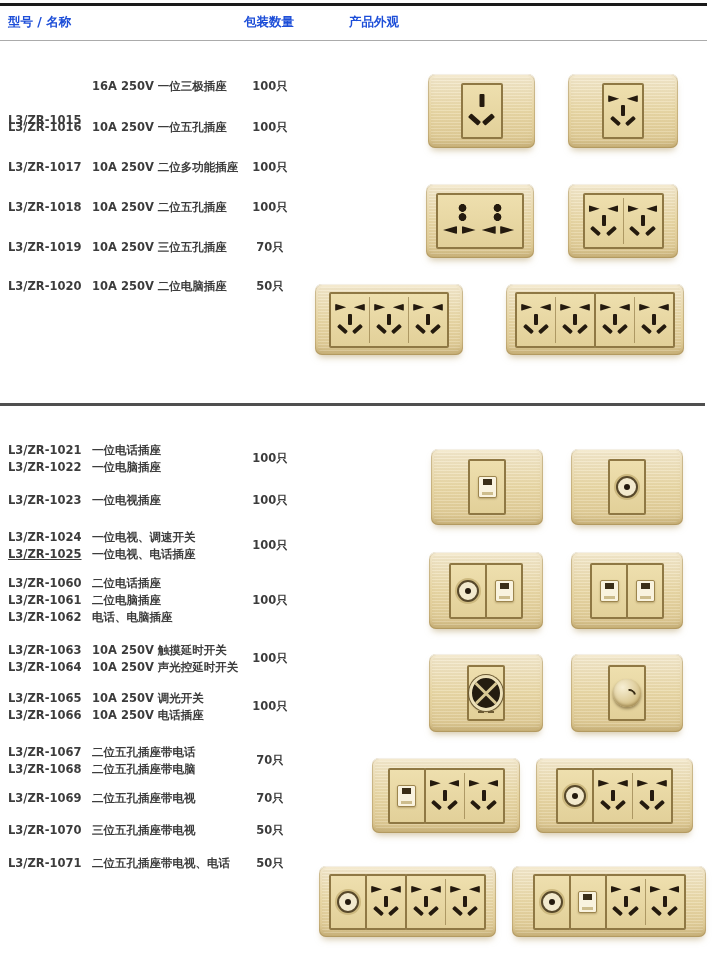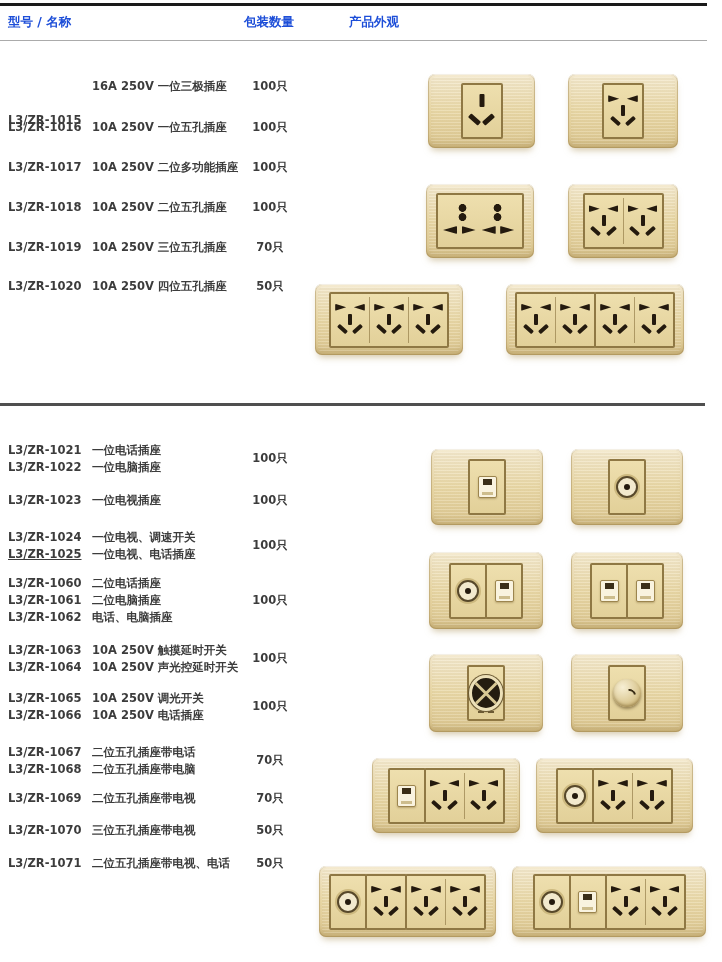--- a/index.html
+++ b/index.html
@@ -107,7 +107,7 @@
       <span class="txt name" style="top: 241px;">10A 250V 三位五孔插座</span>
       <span class="txt qty" style="top: 241px;">70只</span>
       <span class="txt model" style="top: 280px;">L3/ZR-1020</span>
-      <span class="txt name" style="top: 280px;">10A 250V 四位五孔插座</span>
+      <span class="txt name" style="top: 280px;">10A 250V 二位电脑插座</span>
       <span class="txt qty" style="top: 280px;">50只</span>
       <span class="txt model" style="top: 444px;">L3/ZR-1021</span>
       <span class="txt name" style="top: 444px;">一位电话插座</span>

